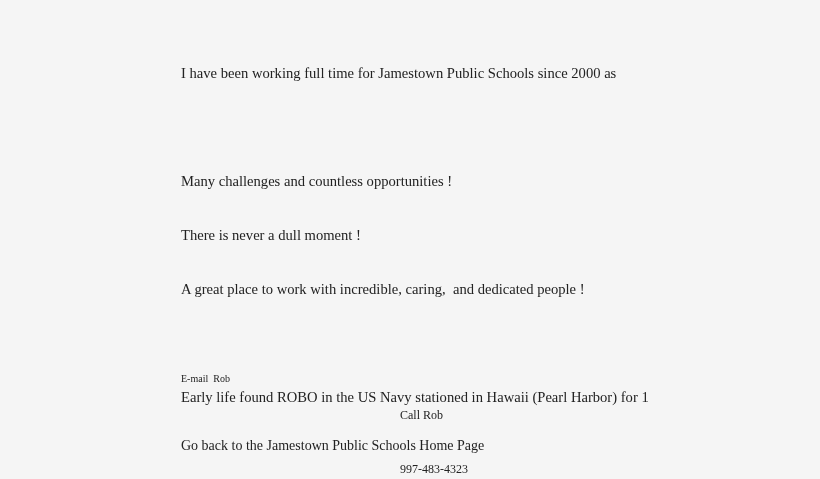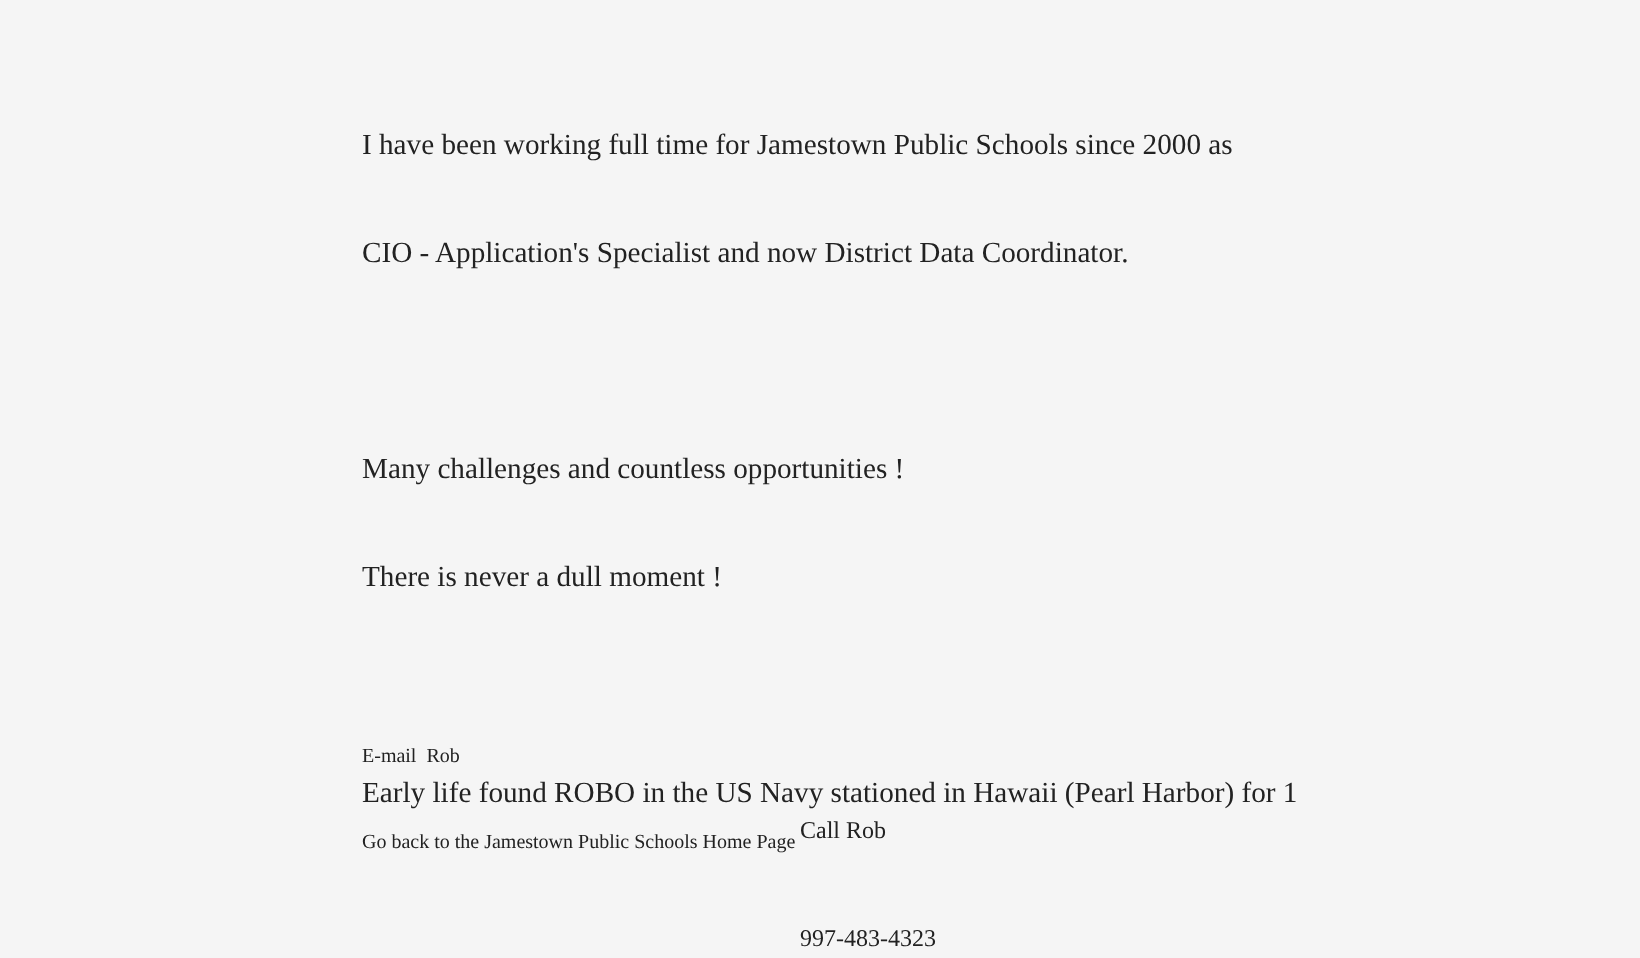--- a/index.html
+++ b/index.html
@@ -90,7 +90,6 @@
 
     <p class="para">
       <span class="line">I have been working full time for Jamestown Public Schools since 2000 as</span>
-      <span class="line">CIO - Application's Specialist and now District Data Coordinator.</span>
     </p>
 
     <p class="para">

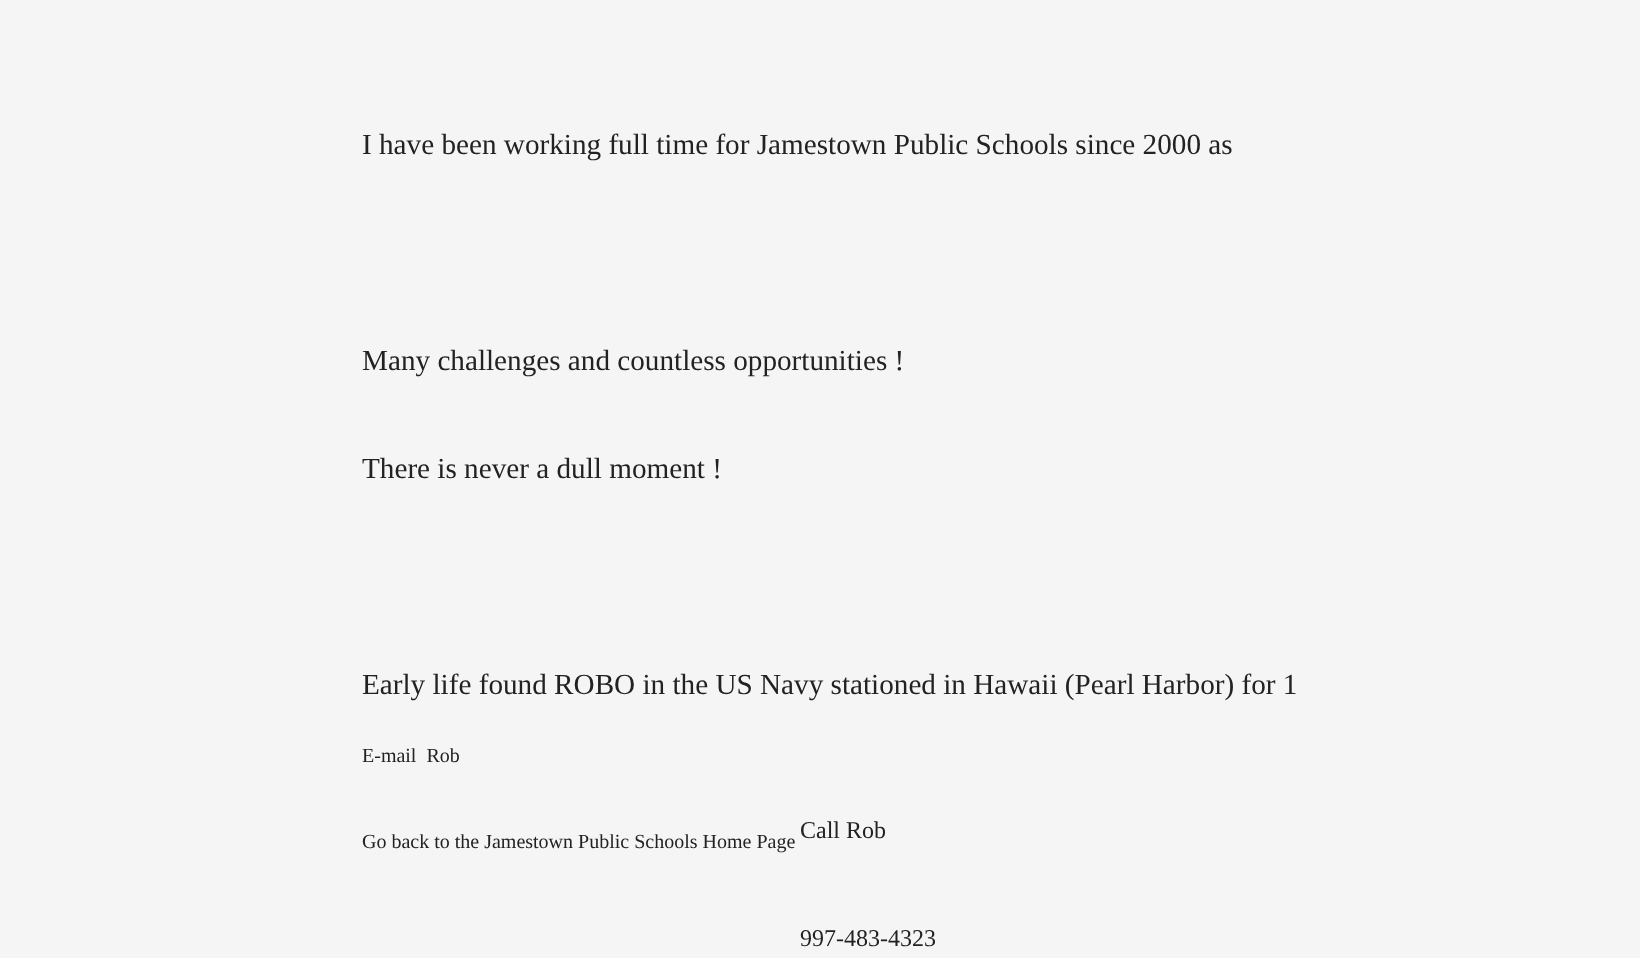--- a/index.html
+++ b/index.html
@@ -95,6 +95,7 @@
     <p class="para">
       <span class="line">Many challenges and countless opportunities !</span>
       <span class="line">There is never a dull moment !</span>
+      <span class="line">A great place to work with incredible, caring,  and dedicated people !</span>
     </p>
 
     <p class="para">

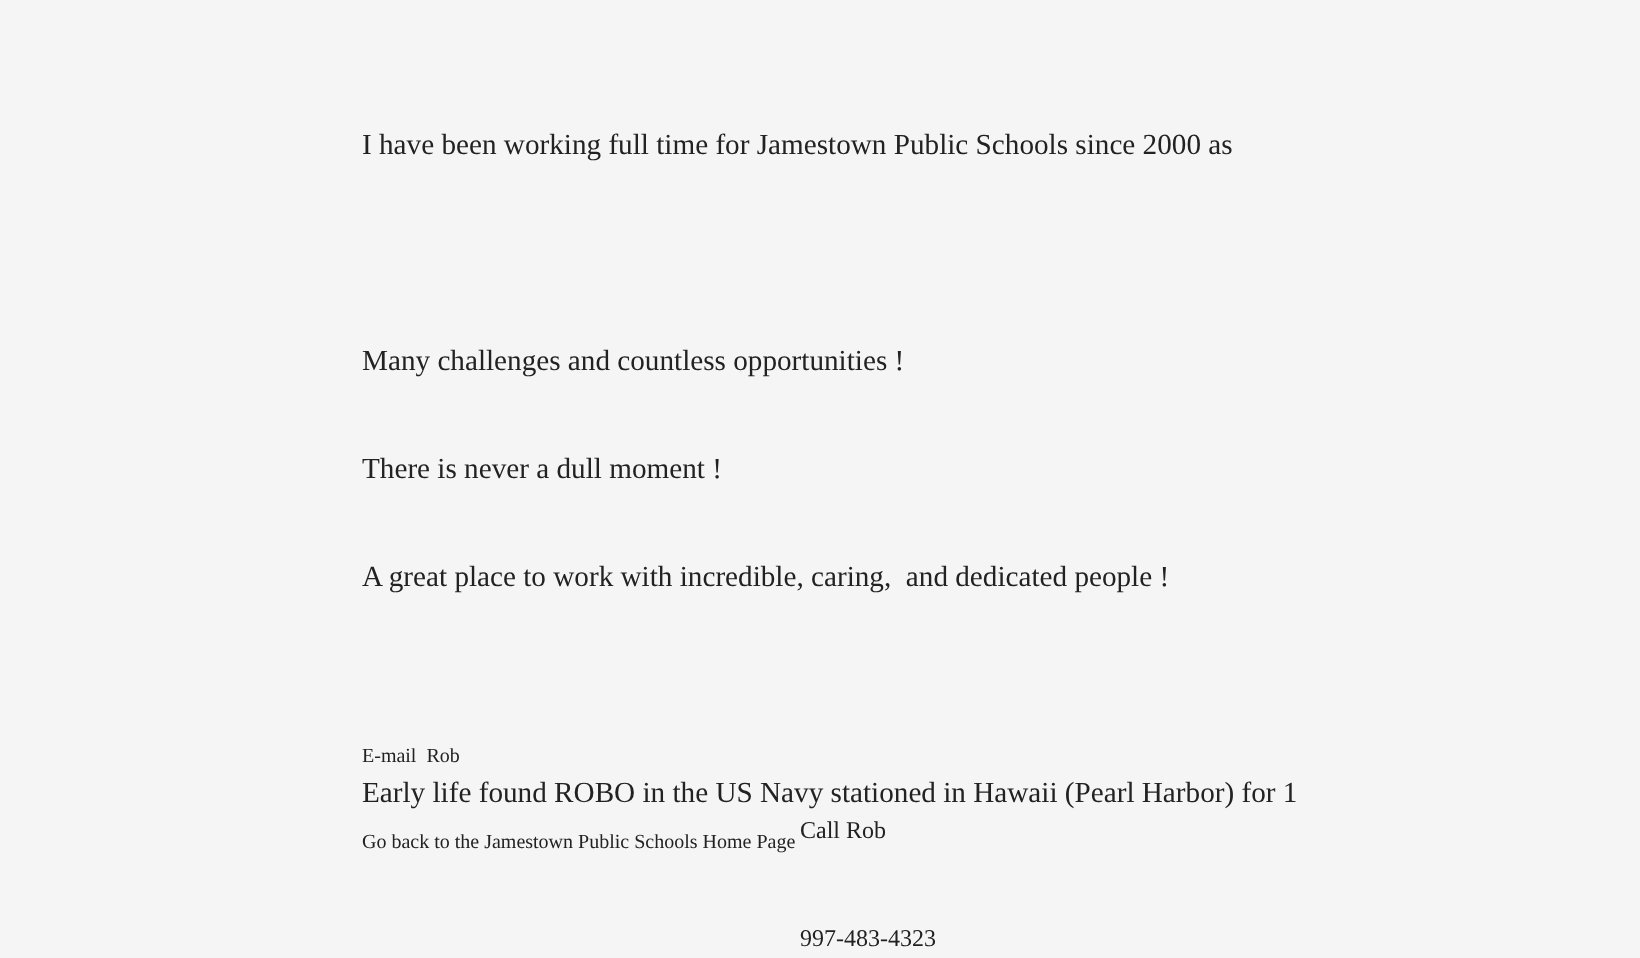--- a/index.html
+++ b/index.html
@@ -72,8 +72,8 @@
   .footer-link {
     position: absolute;
     left: 181px;
-    top: 413px;
-    font-size: 10px;
+    top: 437px;
+    font-size: 14px;
     line-height: 18px;
     color: #222222;
     text-decoration: none;

